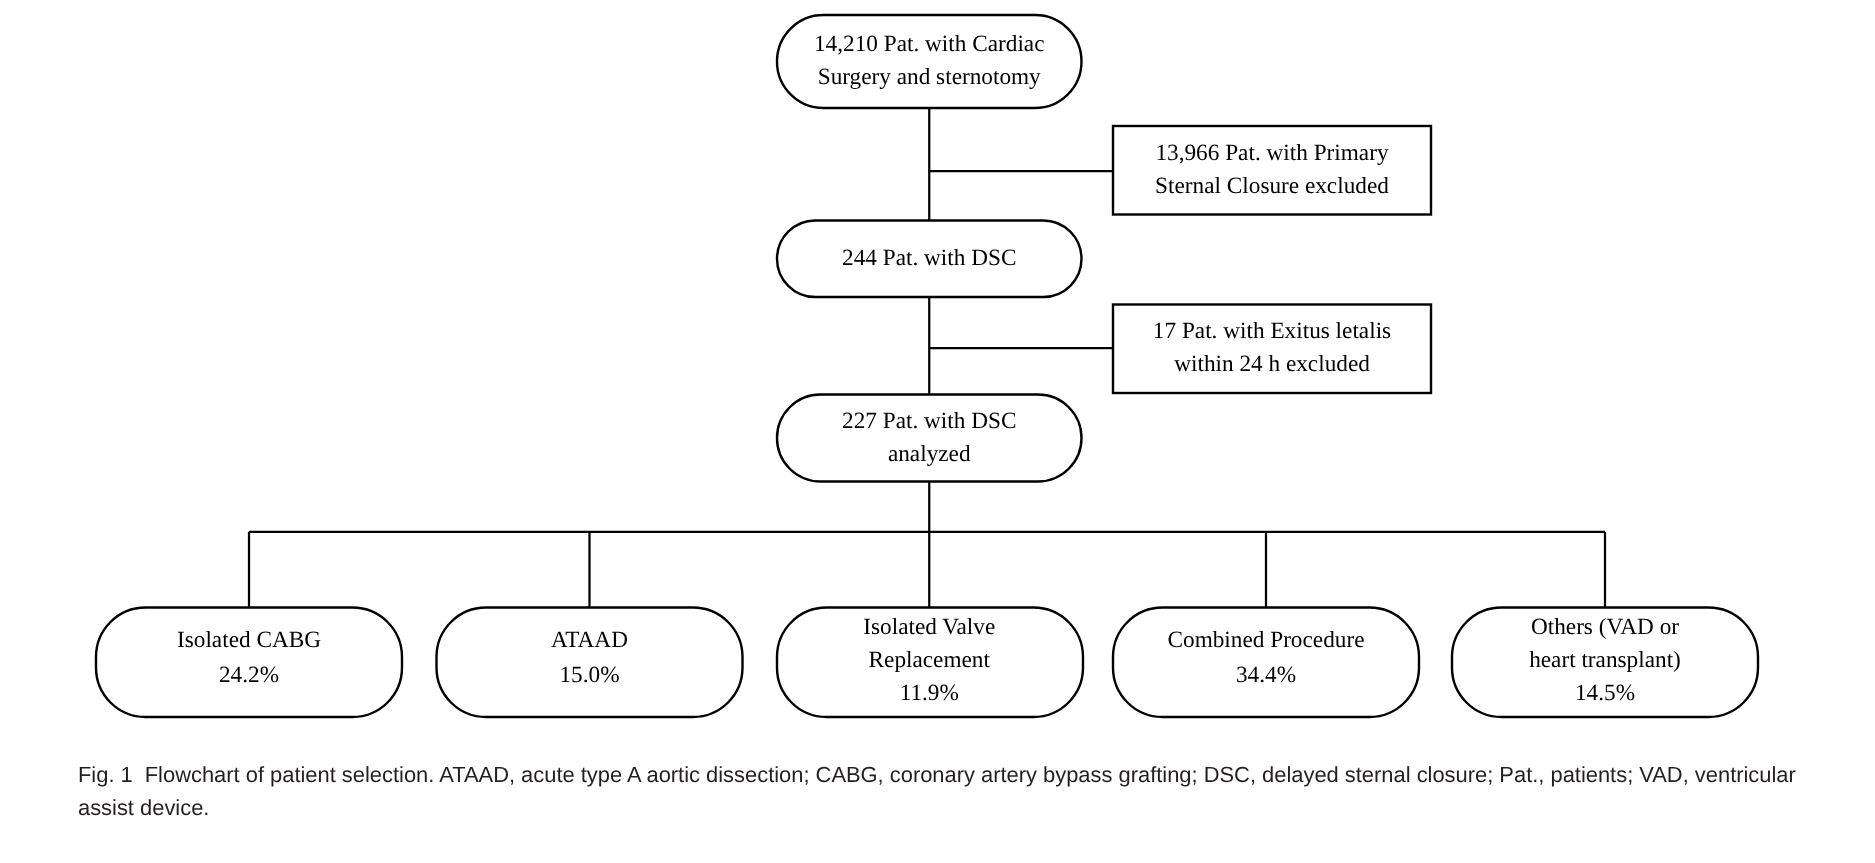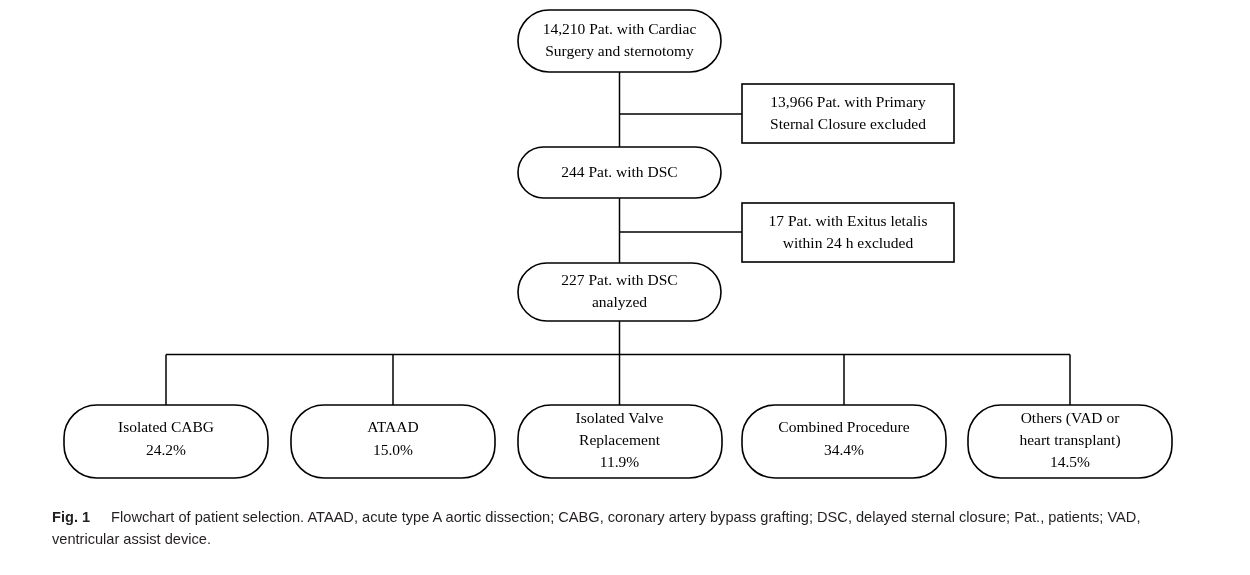--- a/index.html
+++ b/index.html
@@ -54,8 +54,8 @@
     color: #231f20;
   }
   .caption .fig-label {
-    font-weight: bold;
-    margin-right: 21px;
+    font-weight: normal;
+    margin-right: 8px;
   }
 </style>
 </head>

